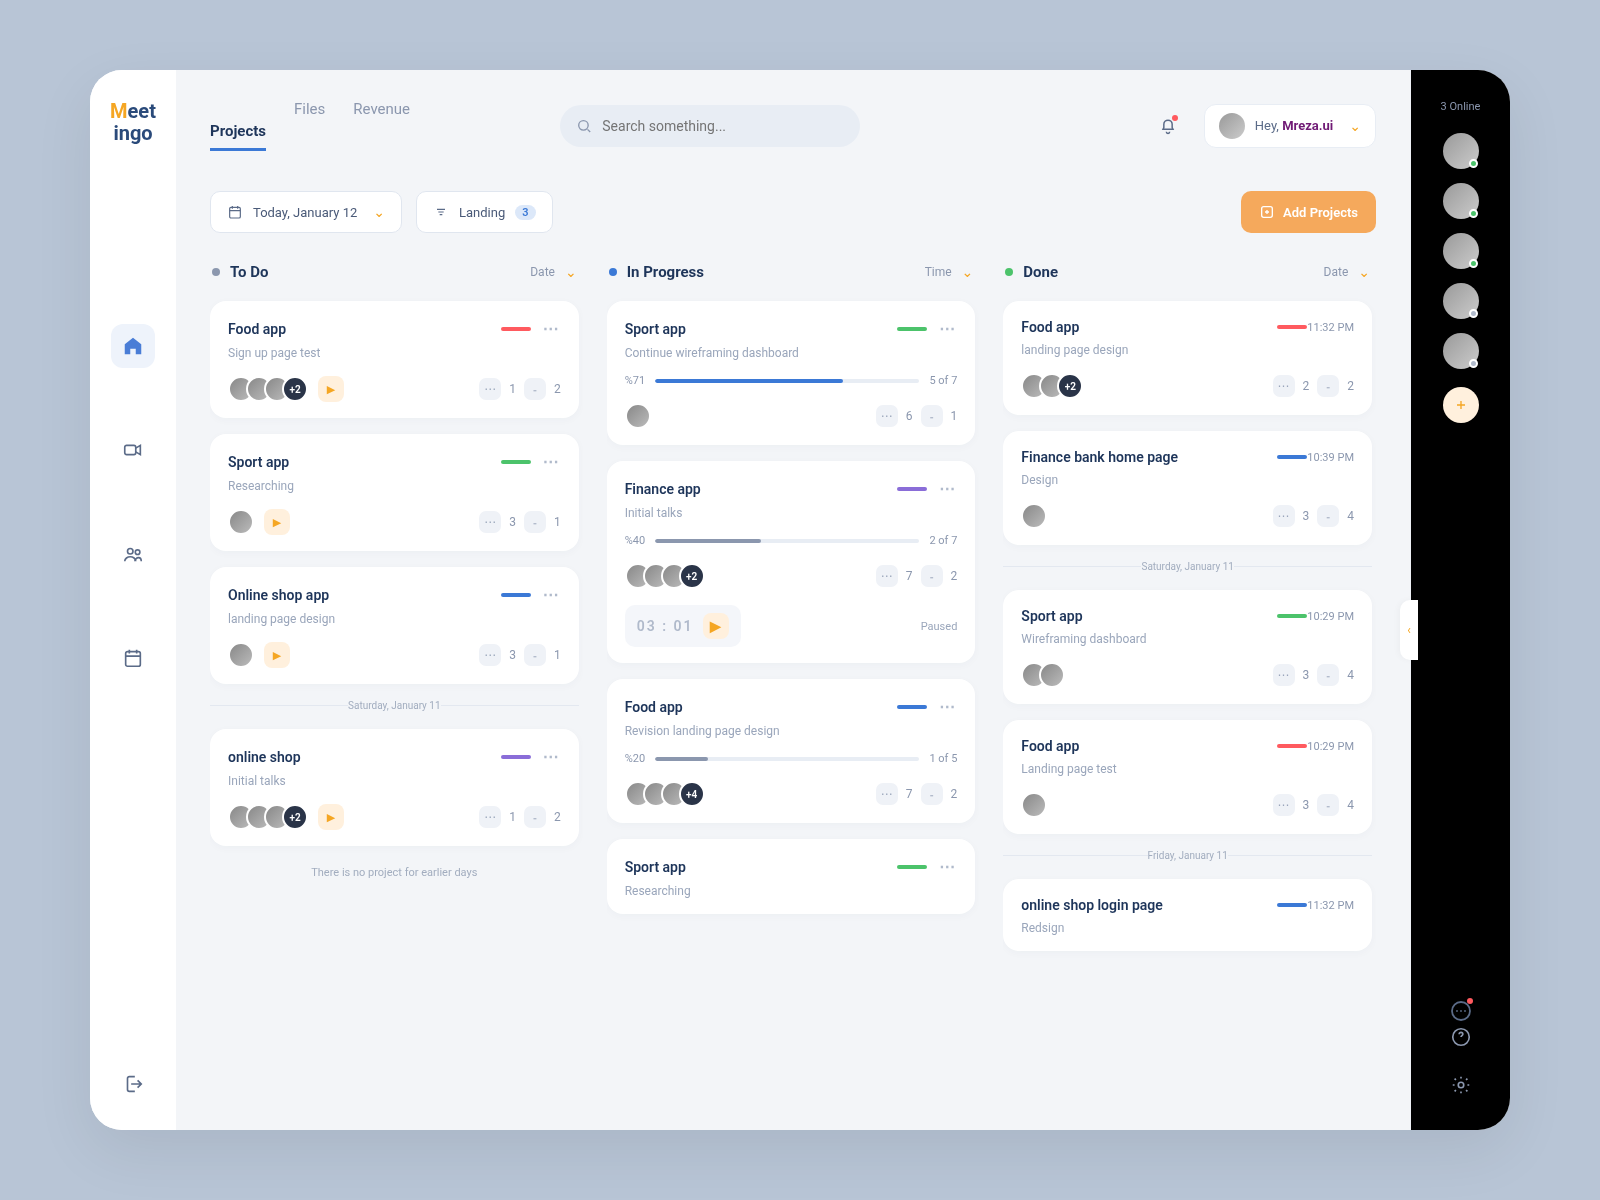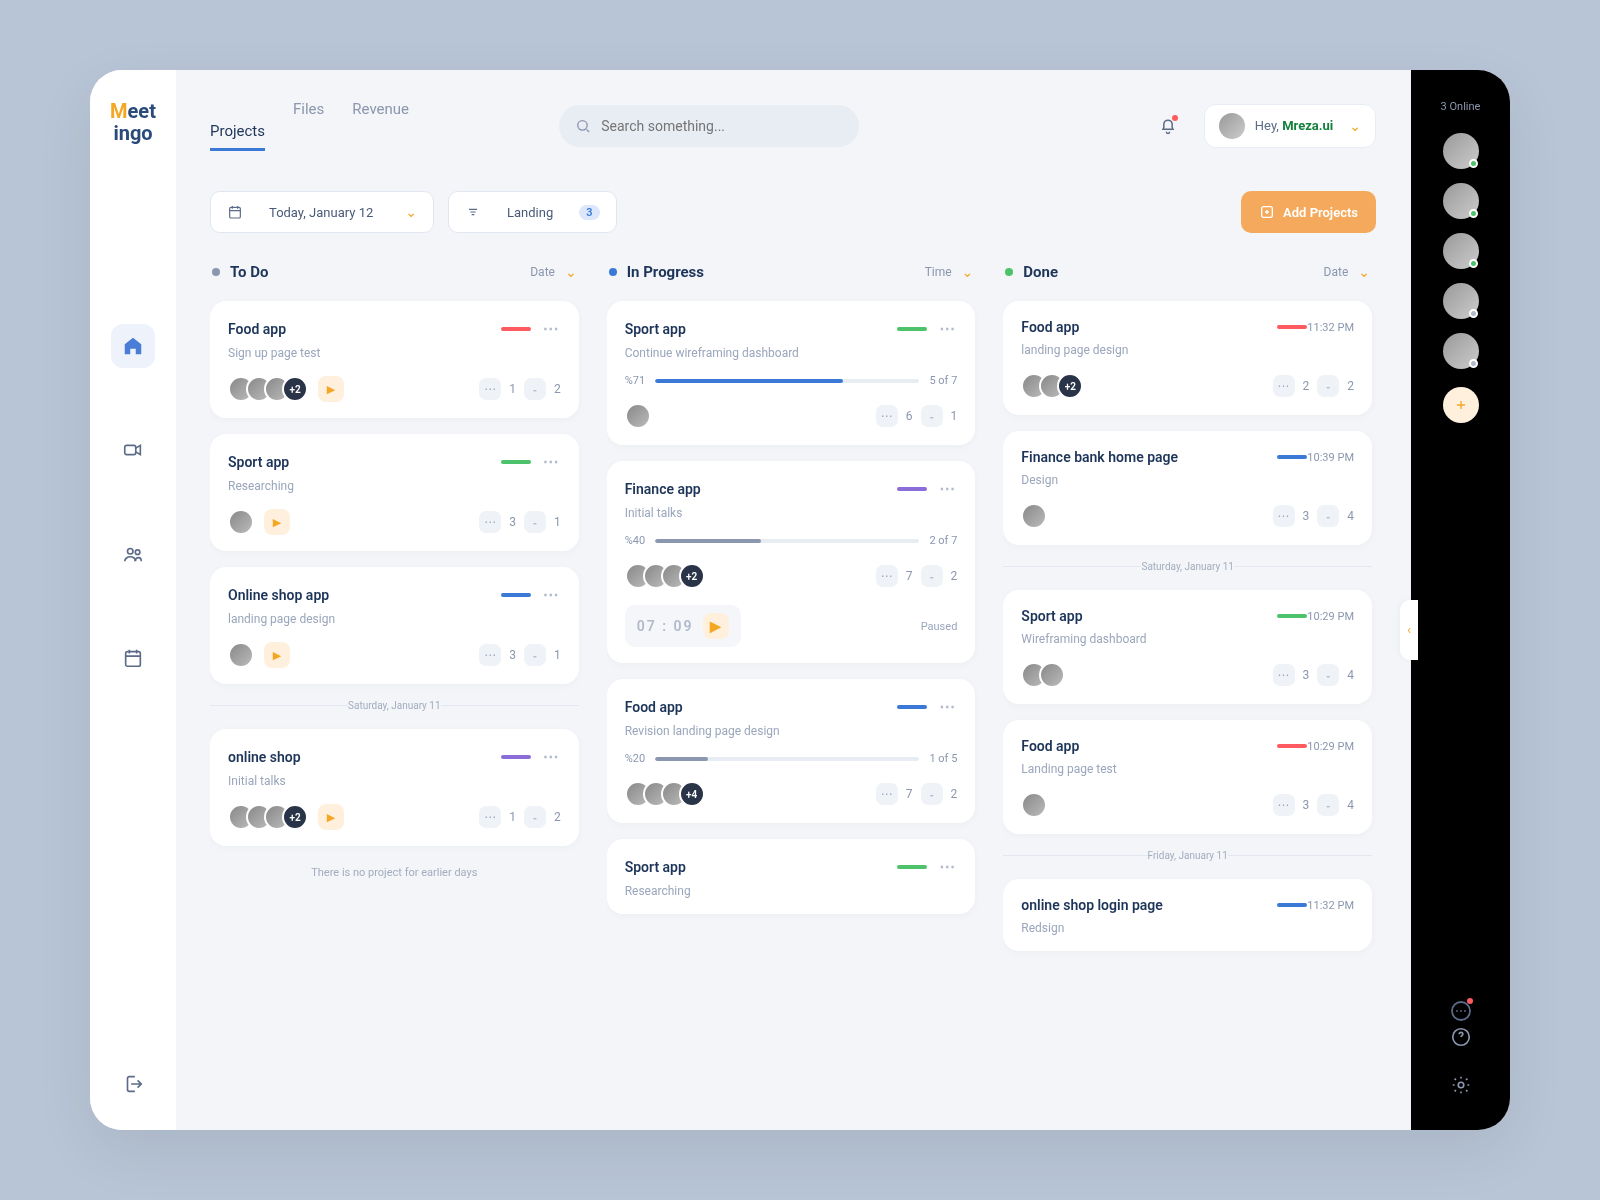--- a/index.html
+++ b/index.html
@@ -22,7 +22,7 @@
 .topbar { display: flex; align-items: center; gap: 30px; }
 .tabs { display: flex; gap: 28px; font-size: 15px; color: #8b97ae; }
 .tab { cursor: pointer; padding-bottom: 8px; }
-.tab.active { color: #1e355a; font-weight: 400; border-bottom: 3px solid #3b79d6; margin-top: 22px; }
+.tab.active { color: #1e355a; font-weight: 700; border-bottom: 3px solid #3b79d6; margin-top: 22px; }
 .search { flex: 1; max-width: 300px; margin-left: 120px; background: #e8edf4; border-radius: 22px; height: 42px; display: flex; align-items: center; padding: 0 16px; gap: 10px; color: #8b97ae; }
 .search input { border: none; background: none; outline: none; font-size: 14px; color:#8b97ae; width:100%; }
 .top-right { margin-left: auto; display: flex; align-items: center; gap: 18px; }

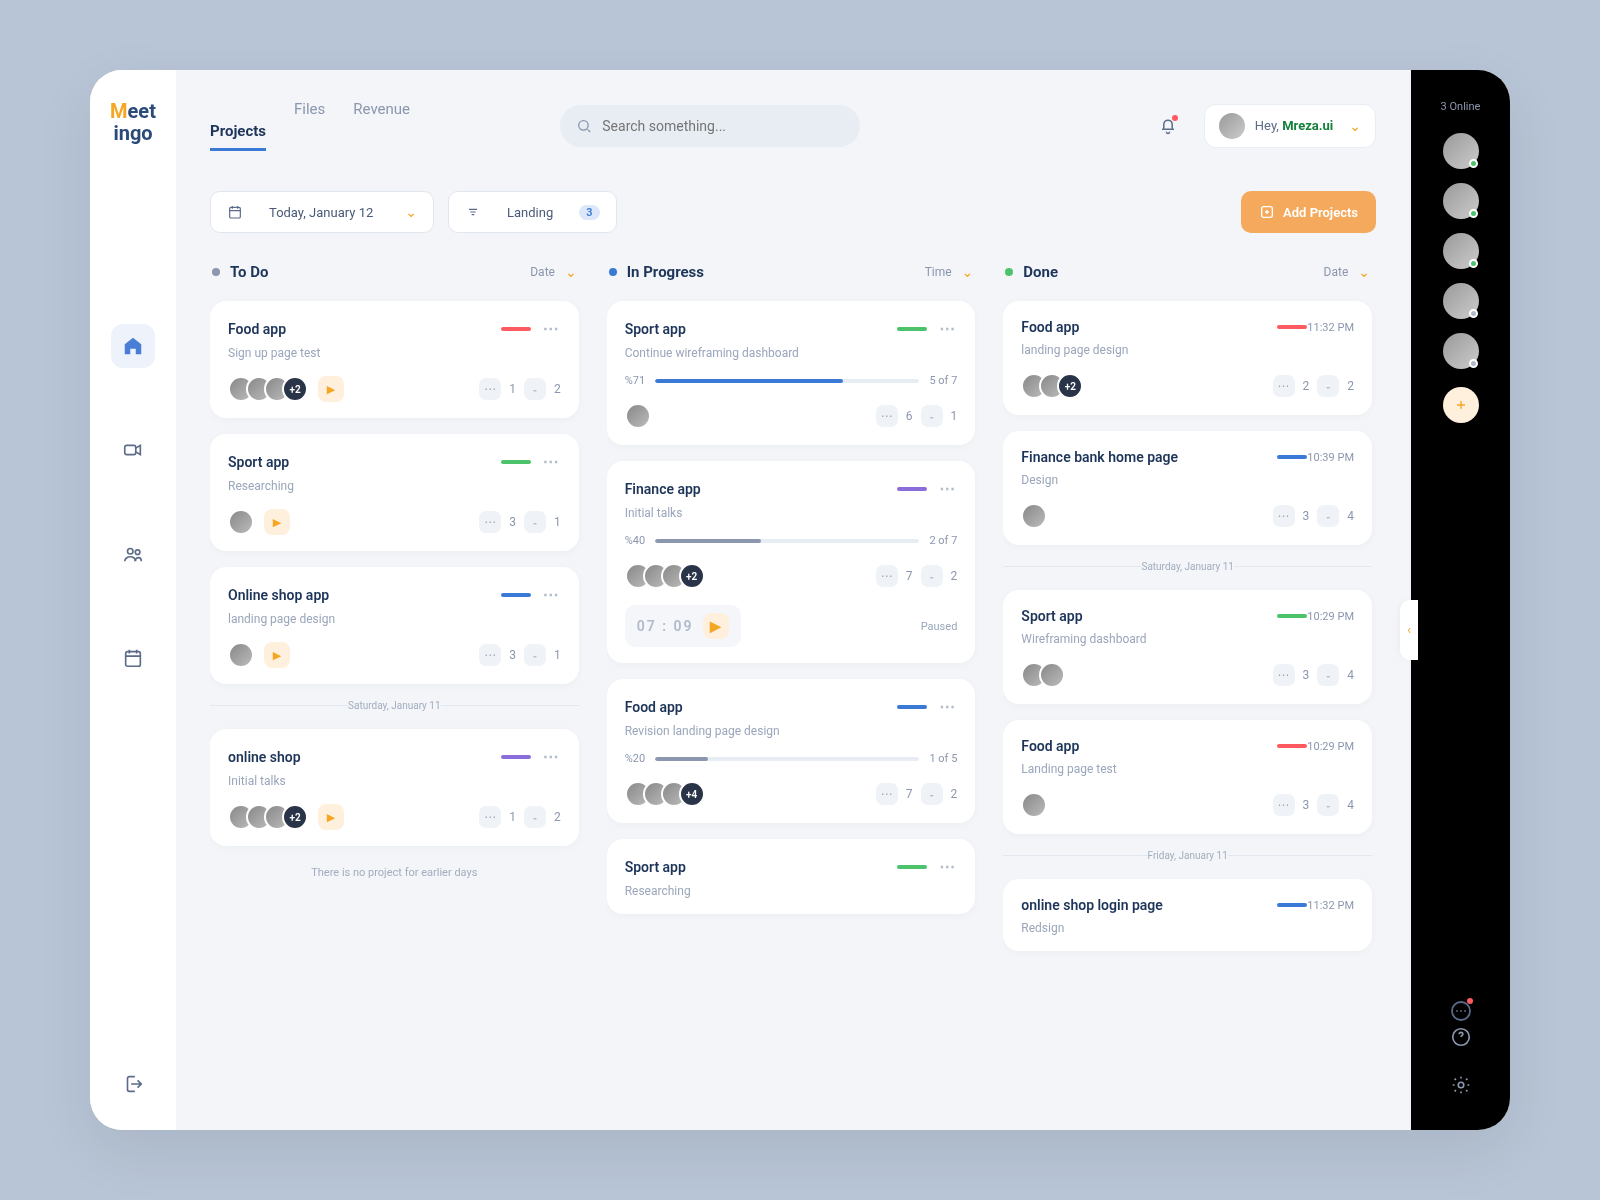--- a/index.html
+++ b/index.html
@@ -30,7 +30,7 @@
 .bell .dot { position:absolute; top:7px; right:8px; width:6px;height:6px;background:#ff5a5f;border-radius:50%;}
 .user-pill { background:#fff; border:1px solid #e8edf4; border-radius:12px; height:44px; padding:0 14px; display:flex; align-items:center; gap:10px; font-size:13px; color:#5b6b88; cursor:pointer;}
 .user-pill .av { width:26px;height:26px;border-radius:50%; background:linear-gradient(135deg,#999,#ccc);}
-.user-pill b { color:#15803d; font-weight:700;}
+.user-pill b { color:#701a75; font-weight:700;}
 .chev { color:#f5a623; font-size:14px; margin-left:6px;}
 
 .controls { margin-top: 40px; display:flex; align-items:center; gap:14px; }

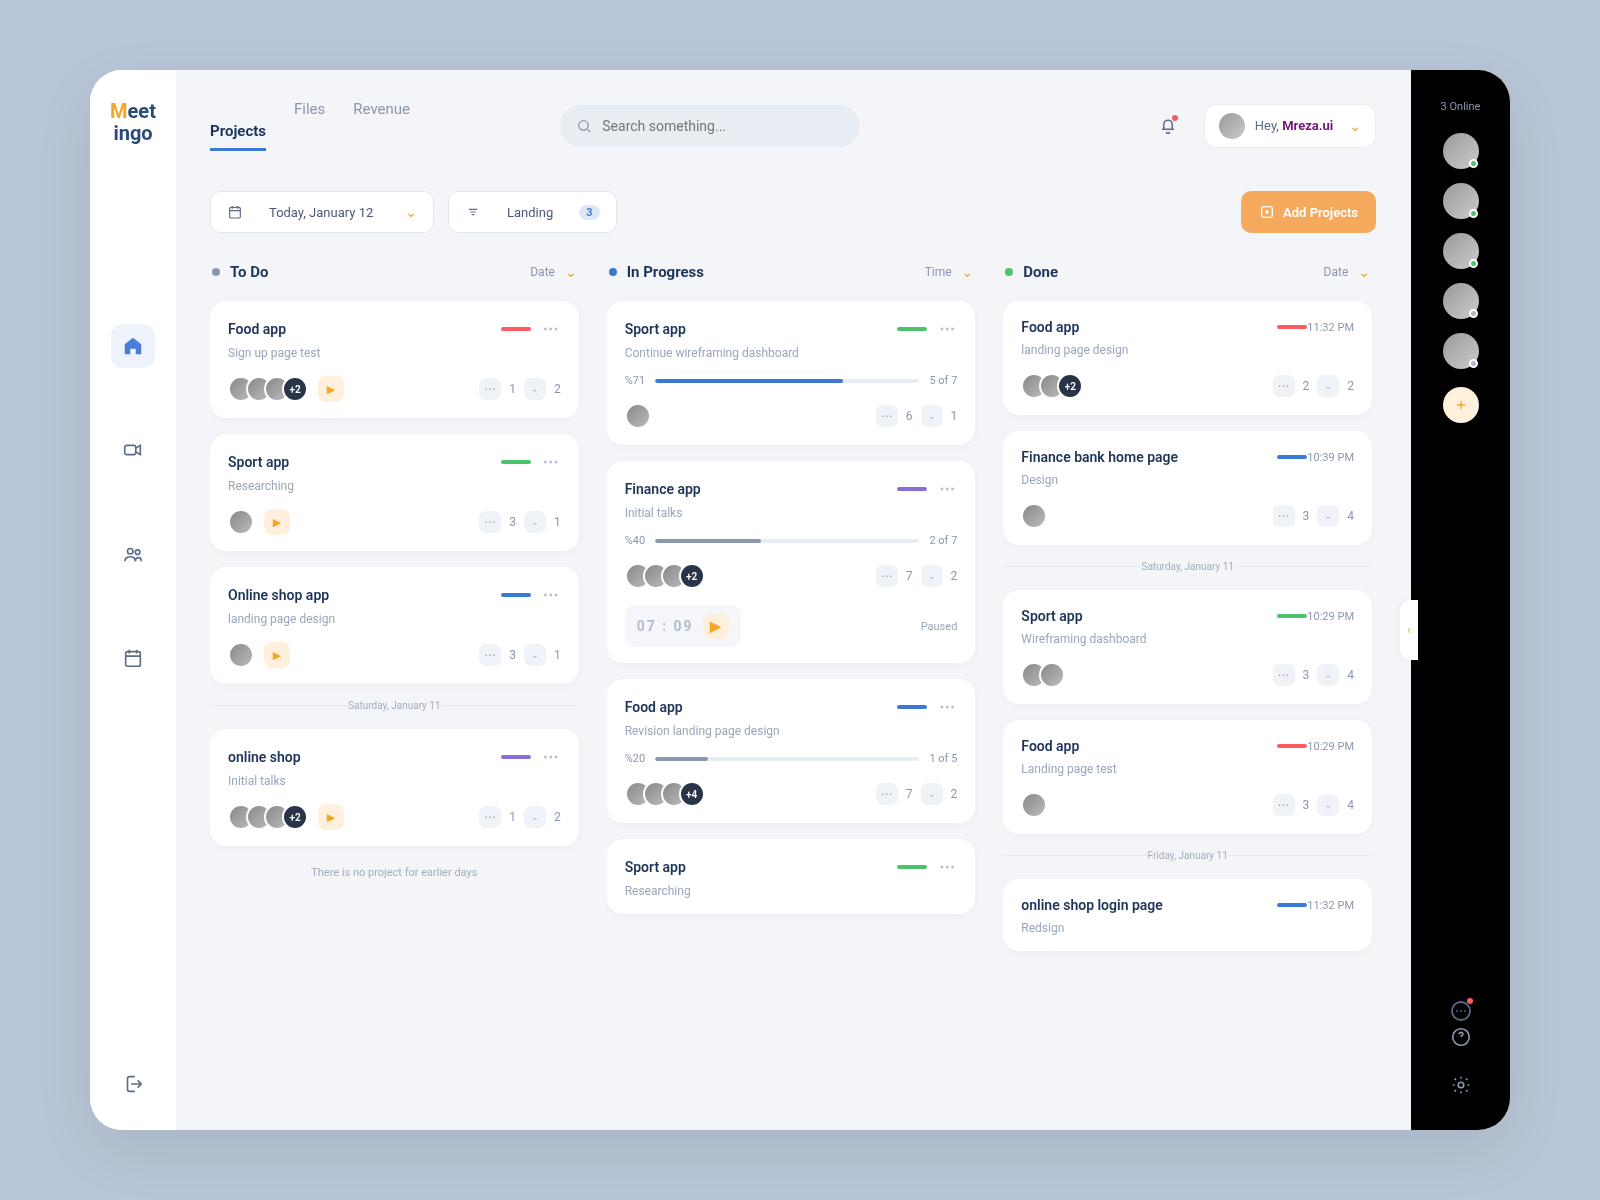--- a/index.html
+++ b/index.html
@@ -34,7 +34,7 @@
 .chev { color:#f5a623; font-size:14px; margin-left:6px;}
 
 .controls { margin-top: 40px; display:flex; align-items:center; gap:14px; }
-.ctrl-btn { background:#fff; border:1px solid #e0e6ef; border-radius:10px; height:42px; padding:0 16px; display:flex; align-items:center; gap:26px; font-size:13px; color:#4a5a78; cursor:pointer;}
+.ctrl-btn { background:#fff; border:1px solid #e0e6ef; border-radius:10px; height:42px; padding:0 16px; display:flex; align-items:center; gap:10px; font-size:13px; color:#4a5a78; cursor:pointer;}
 .ctrl-btn .badge { background:#dce8f9; color:#3b79d6; border-radius:10px; padding:1px 7px; font-size:11px; font-weight:600;}
 .add-btn { margin-left:auto; background:#f5a95c; color:#fff; border:none; border-radius:10px; height:42px; padding:0 18px; display:flex; align-items:center; gap:8px; font-size:13px; font-weight:600; cursor:pointer;}
 

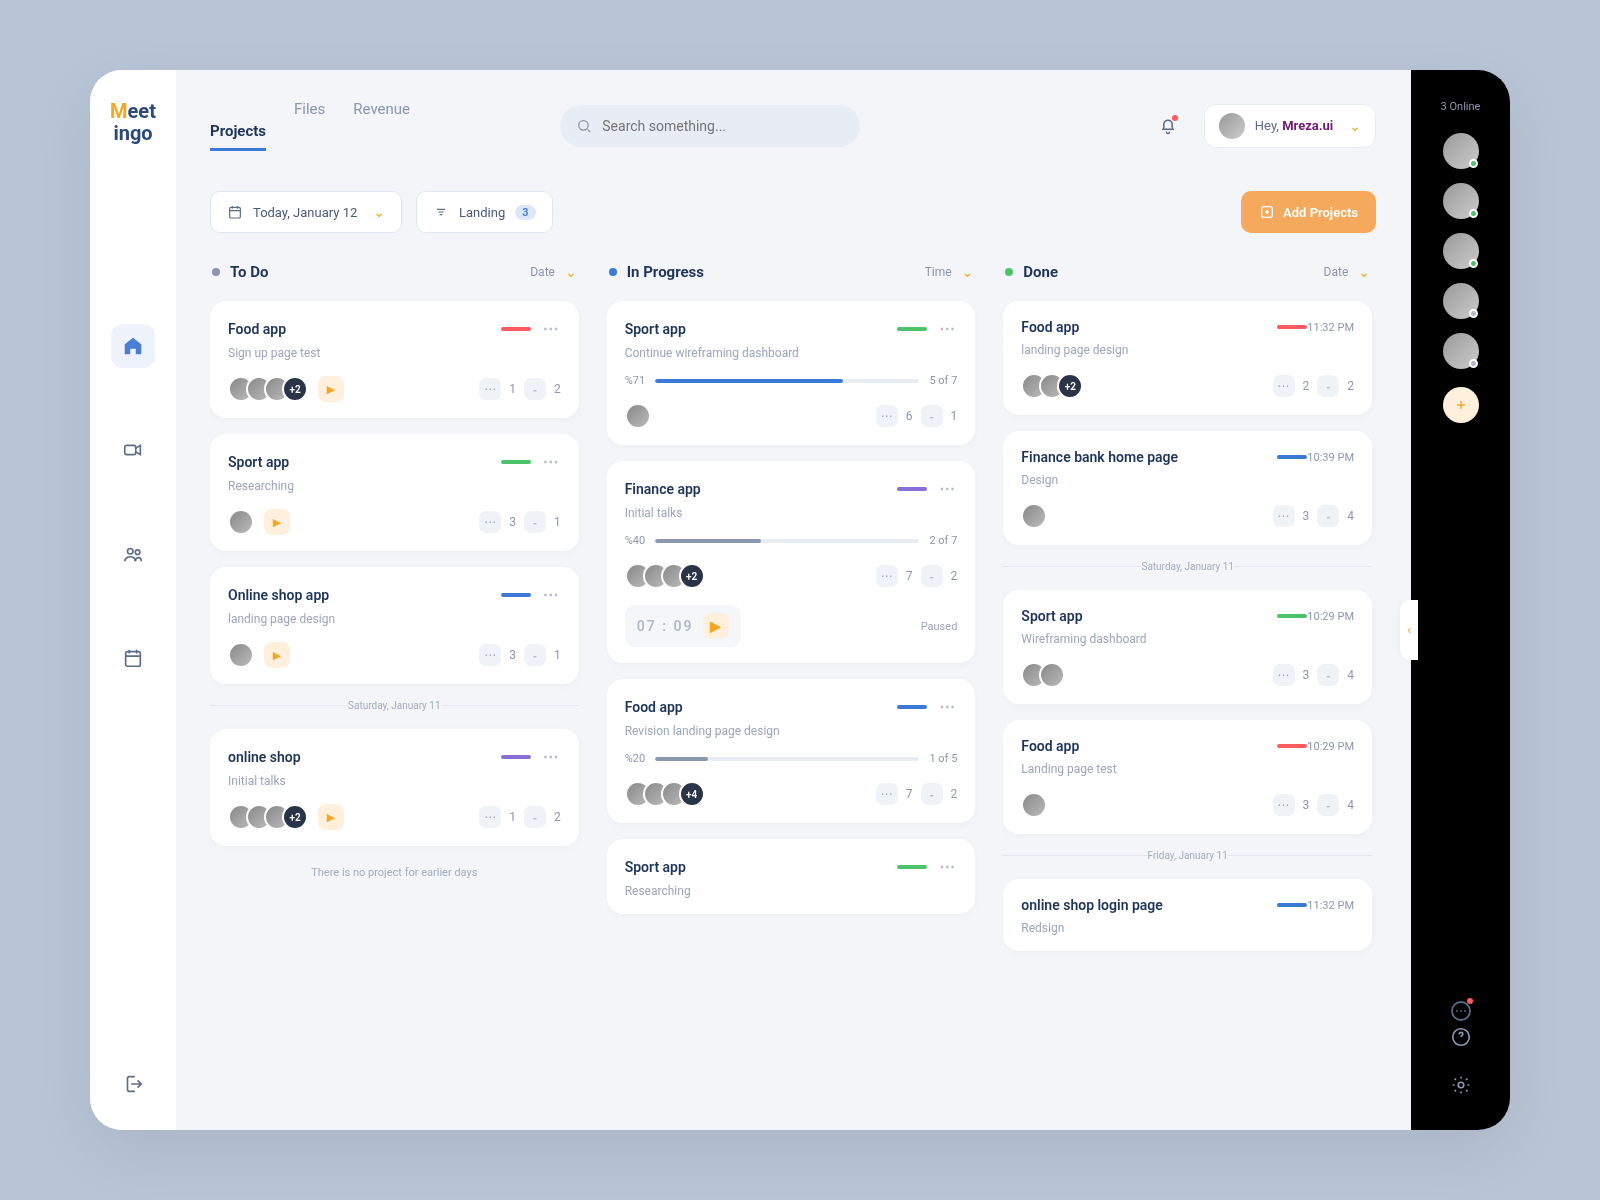--- a/index.html
+++ b/index.html
@@ -365,7 +365,7 @@
               </div>
               <div class="timer-row">
                 <div class="timer-pill muted">
-                  <span>07 : 09</span>
+                  <span>03 : 01</span>
                   <span class="timer-btn play2">▶</span>
                 </div>
                 <span class="timer-state" style="margin-left:auto">Paused</span>

